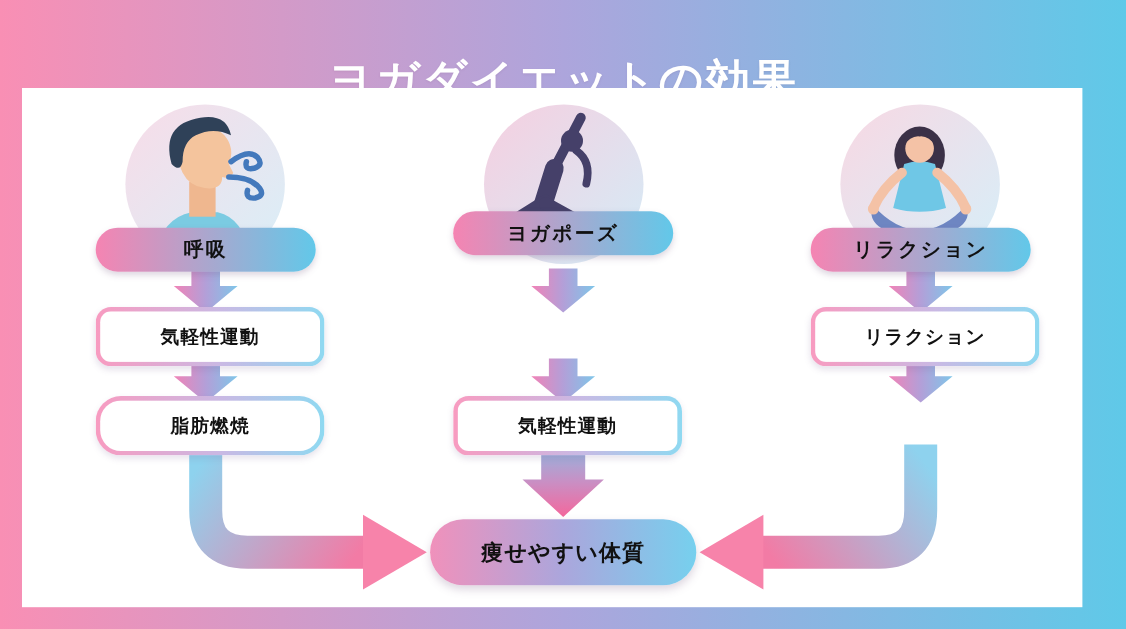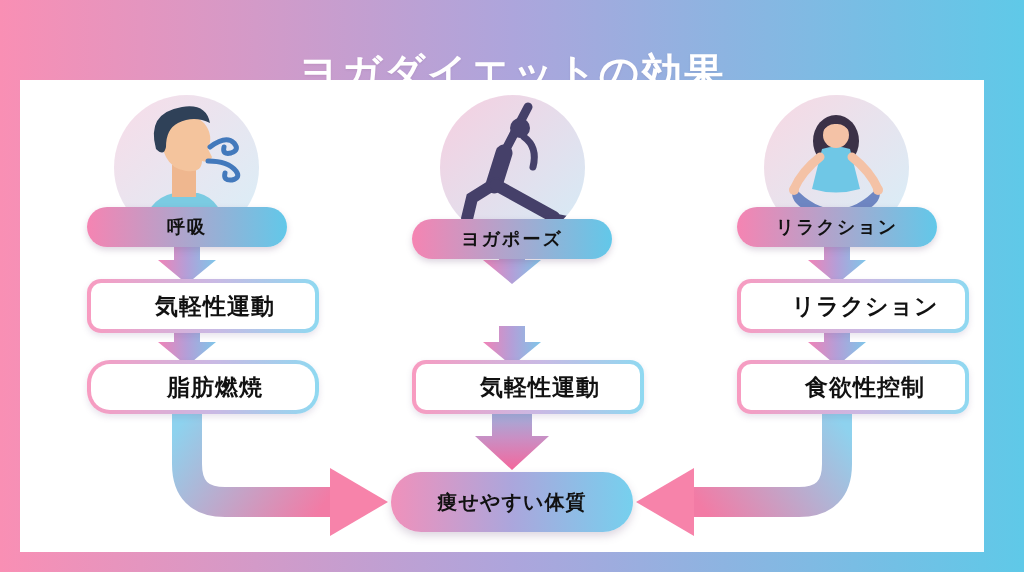--- a/index.html
+++ b/index.html
@@ -117,7 +117,7 @@
         <circle cx="80" cy="33" r="10" fill="#454069"></circle>
       </svg>
     </div>
-    <div class="cat-pill" style="left:392px;top:139px;">ヨガポーズ</div>
+    <div class="cat-pill" style="left:392px;top:112px;">ヨガポーズ</div>
     <div class="step-box" style="left:392px;top:280px;">気軽性運動</div>
 
     <div class="icon-circle bgc3" style="left:744px;top:15px;">

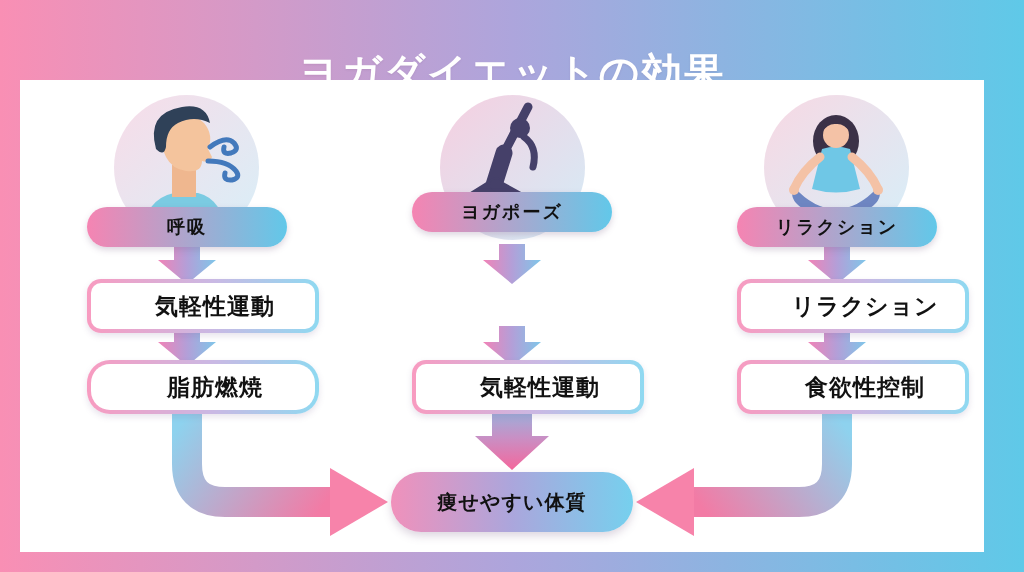--- a/index.html
+++ b/index.html
@@ -28,8 +28,8 @@
             background:linear-gradient(#fff,#fff) padding-box,
                        linear-gradient(90deg,#F89BC0 0%,#C9B9E4 55%,#8FD9F1 100%) border-box;
             display:flex;align-items:center;justify-content:center;
-            color:#111;font-size:23px;font-weight:800;letter-spacing:1px;
-            box-shadow:0 3px 6px rgba(120,100,150,.18);padding-left:24px;}
+            color:#111;font-size:17px;font-weight:800;letter-spacing:1px;
+            box-shadow:0 3px 6px rgba(120,100,150,.18);}
   .result-pill{position:absolute;left:371px;top:392px;width:242px;height:60px;border-radius:30px;
                background:linear-gradient(90deg,#F091BB 0%,#ABA6DC 50%,#76D0EE 100%);
                display:flex;align-items:center;justify-content:center;

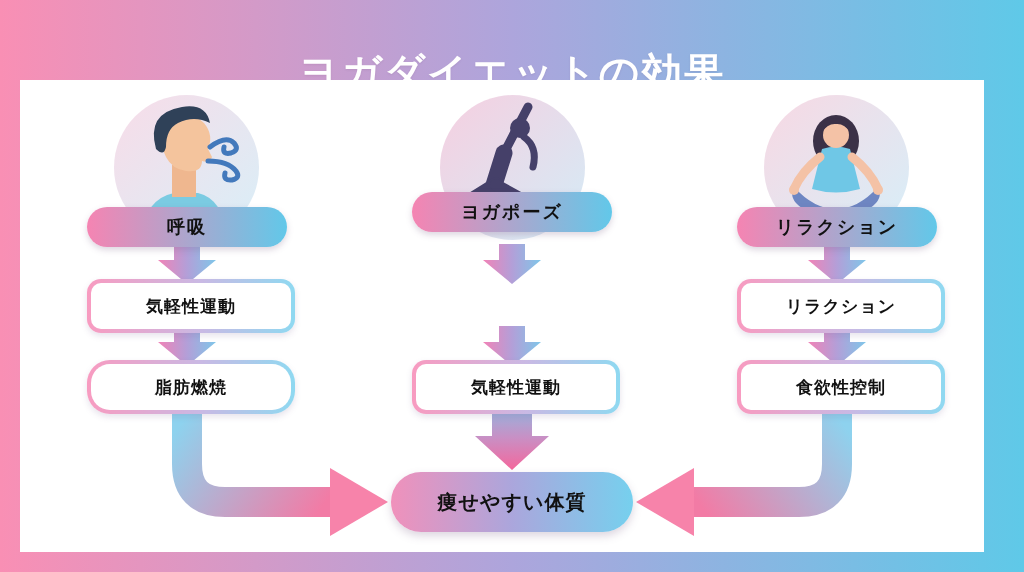--- a/index.html
+++ b/index.html
@@ -135,7 +135,6 @@
     </div>
     <div class="cat-pill" style="left:717px;top:127px;">リラクション</div>
     <div class="step-box" style="left:717px;top:199px;">リラクション</div>
-    <div class="step-box" style="left:717px;top:280px;">食欲性控制</div>
 
     <div class="result-pill">痩せやすい体質</div>
 

